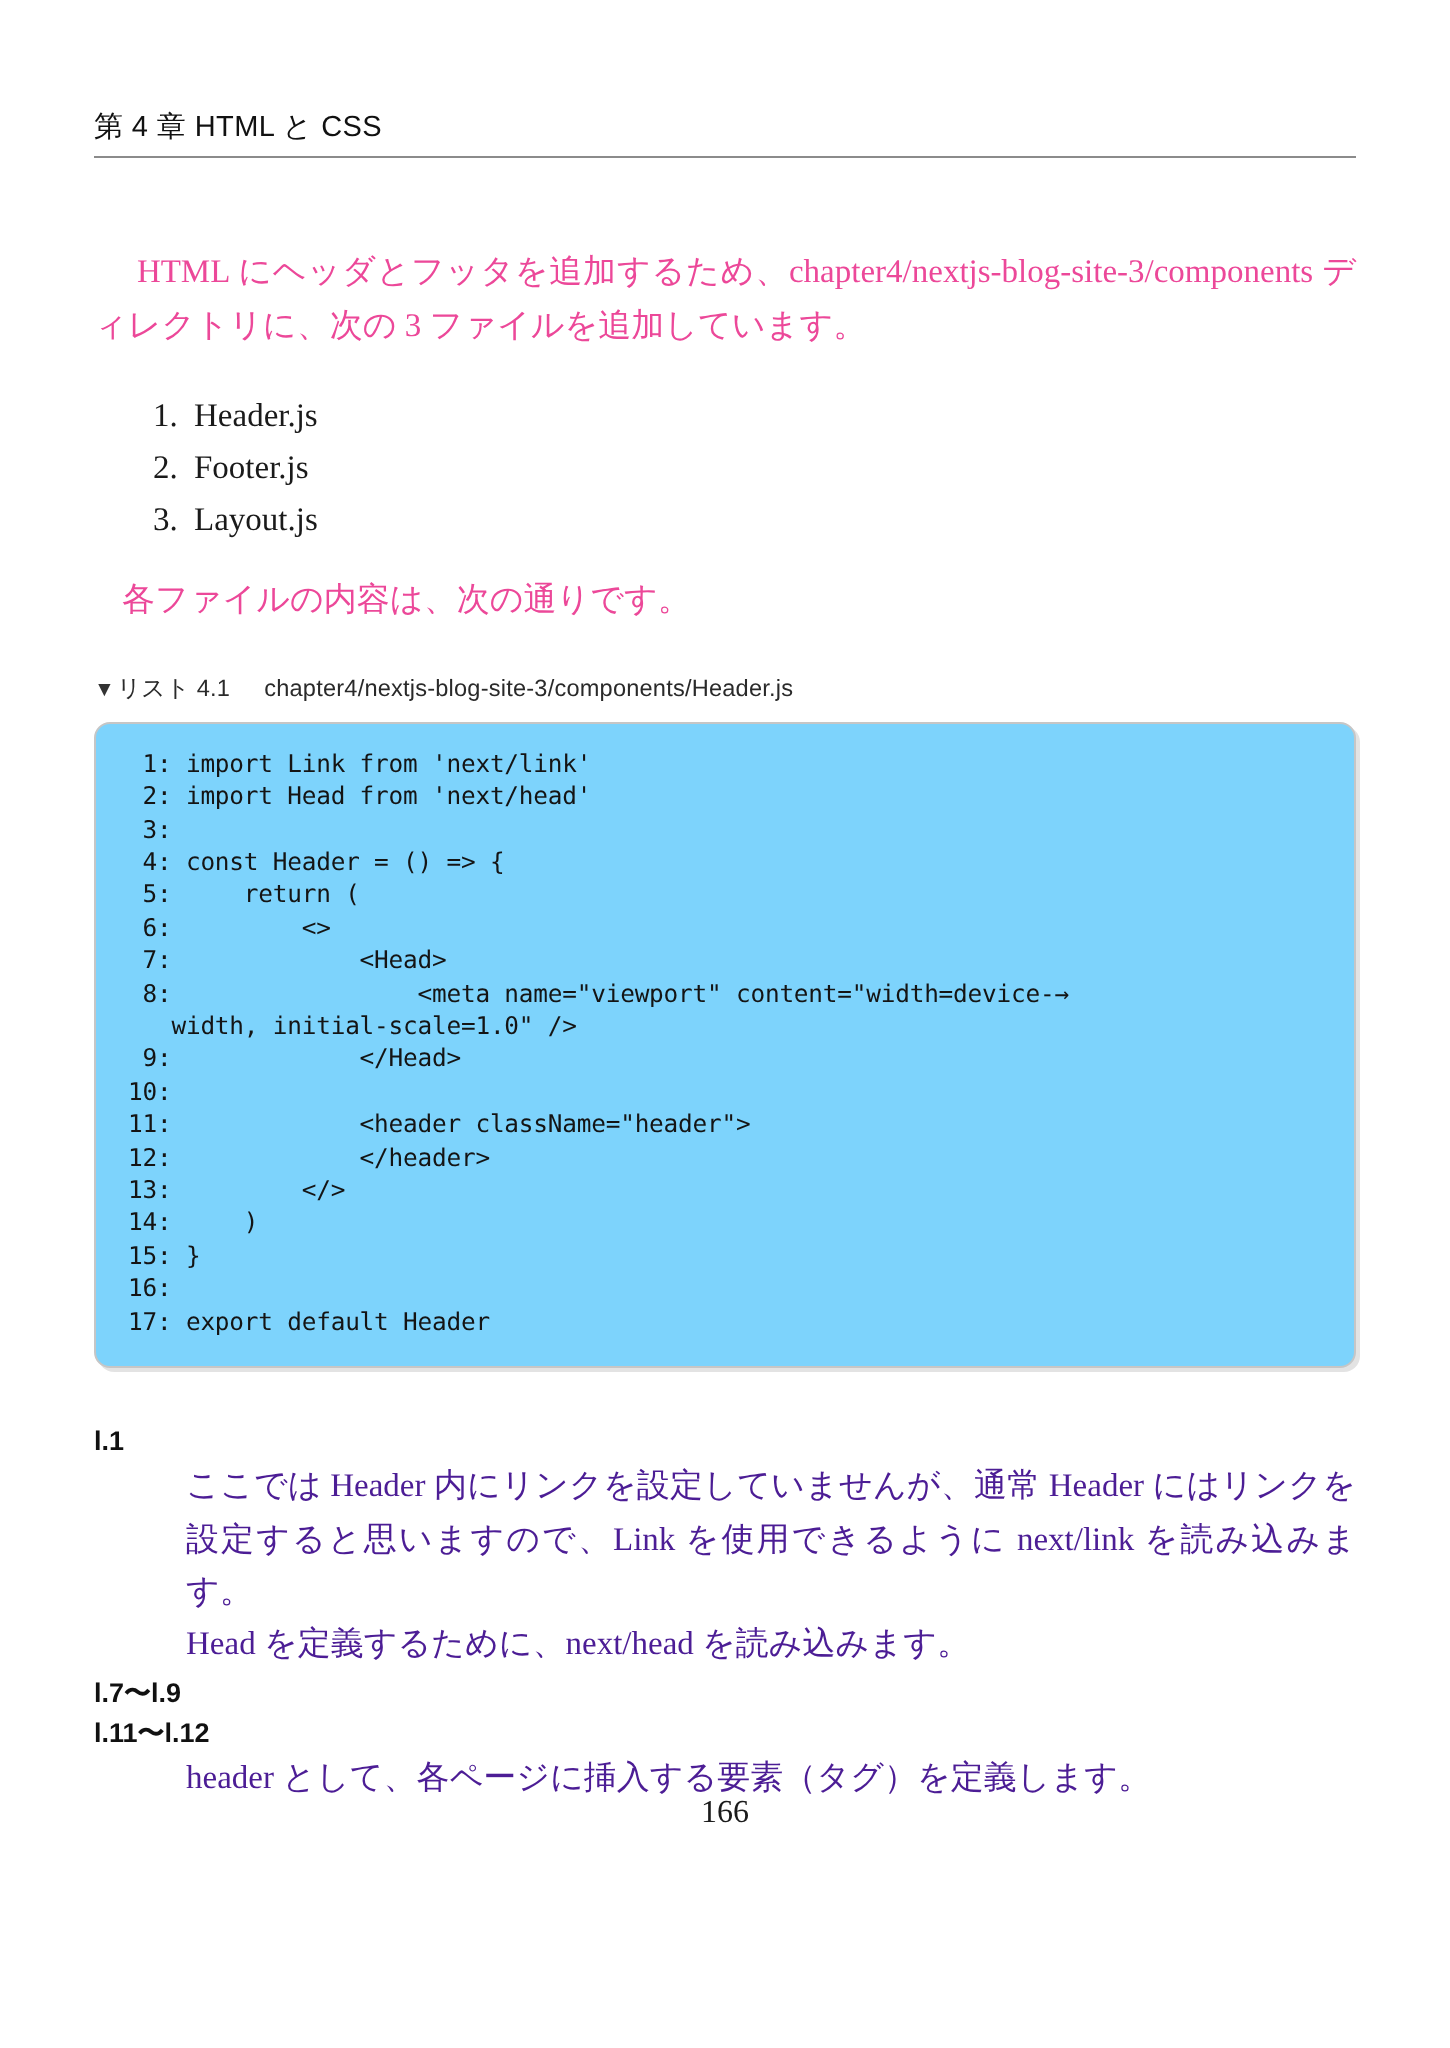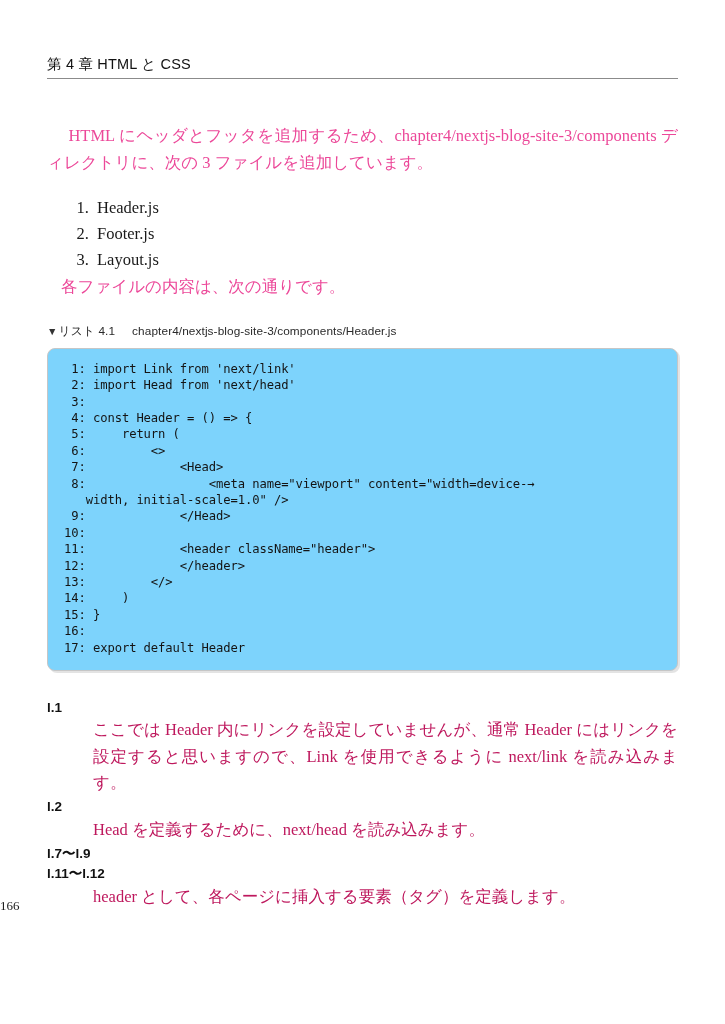--- a/index.html
+++ b/index.html
@@ -64,7 +64,7 @@
   }
 
   .para.lead {
-    margin-top: 2px;
+    margin-top: 15px;
     padding-left: 14px;
   }
 

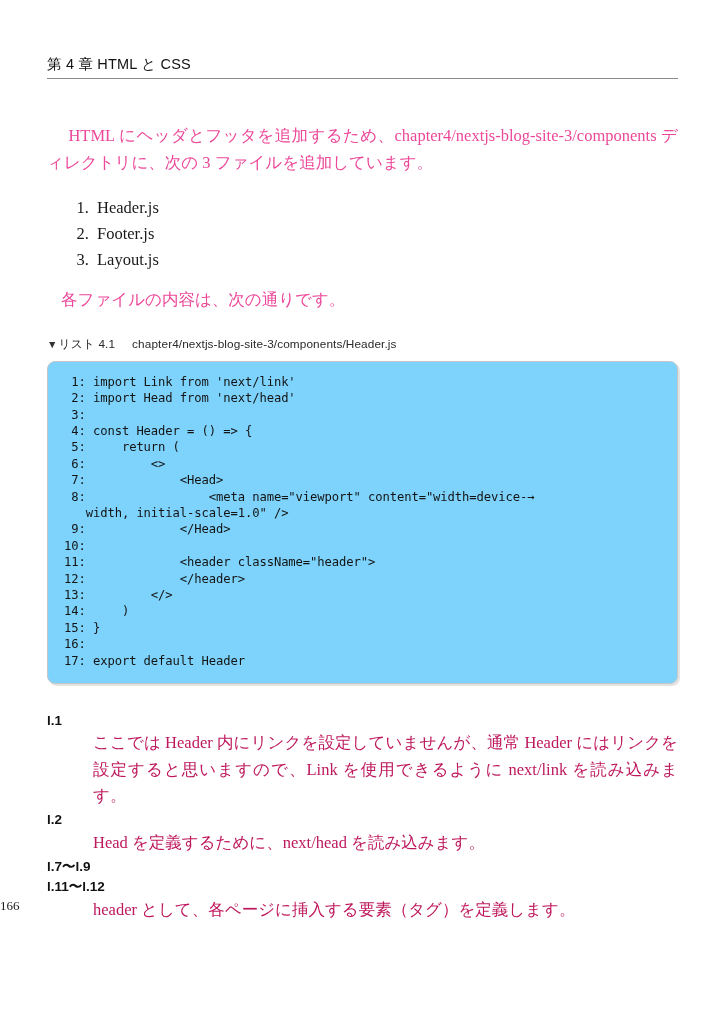--- a/index.html
+++ b/index.html
@@ -123,7 +123,7 @@
     padding-left: 46px;
     margin: 0;
     text-align: justify;
-    color: #be185d;
+    color: #4c1d95;
   }
 
   

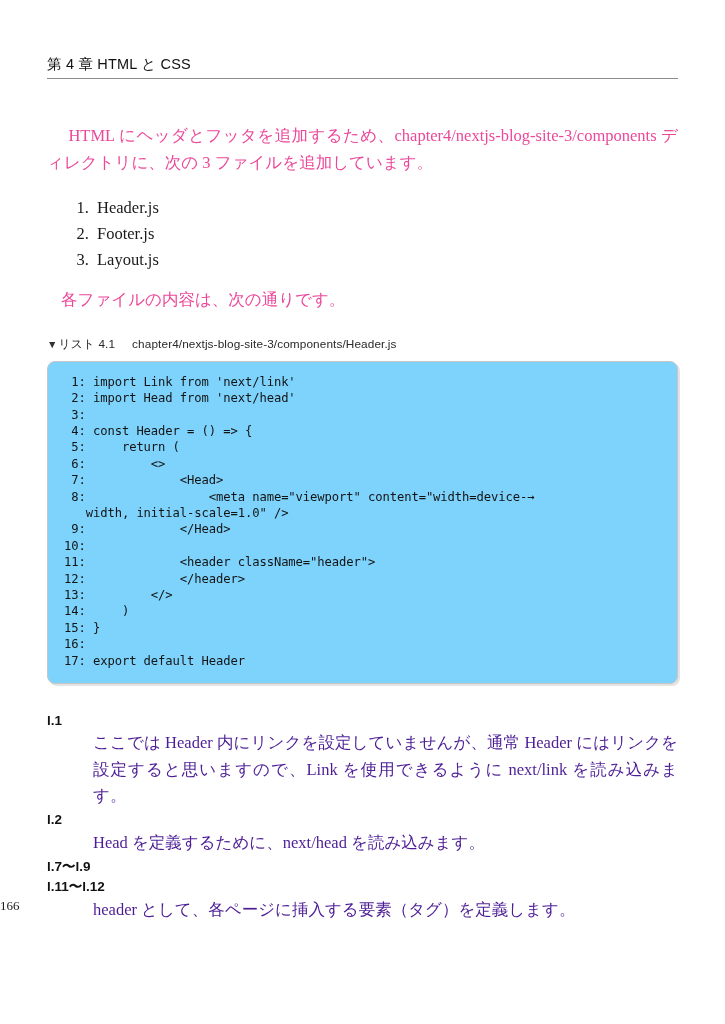--- a/index.html
+++ b/index.html
@@ -184,7 +184,6 @@
     <div class="ann-term">l.1</div>
     <p class="ann-desc">ここでは Header 内にリンクを設定していませんが、通常 Header にはリンクを設定すると思いますので、Link を使用できるように next/link を読み込みます。</p>
 
-    <div class="ann-term">l.2</div>
     <p class="ann-desc">Head を定義するために、next/head を読み込みます。</p>
 
     <div class="ann-term">l.7〜l.9</div>

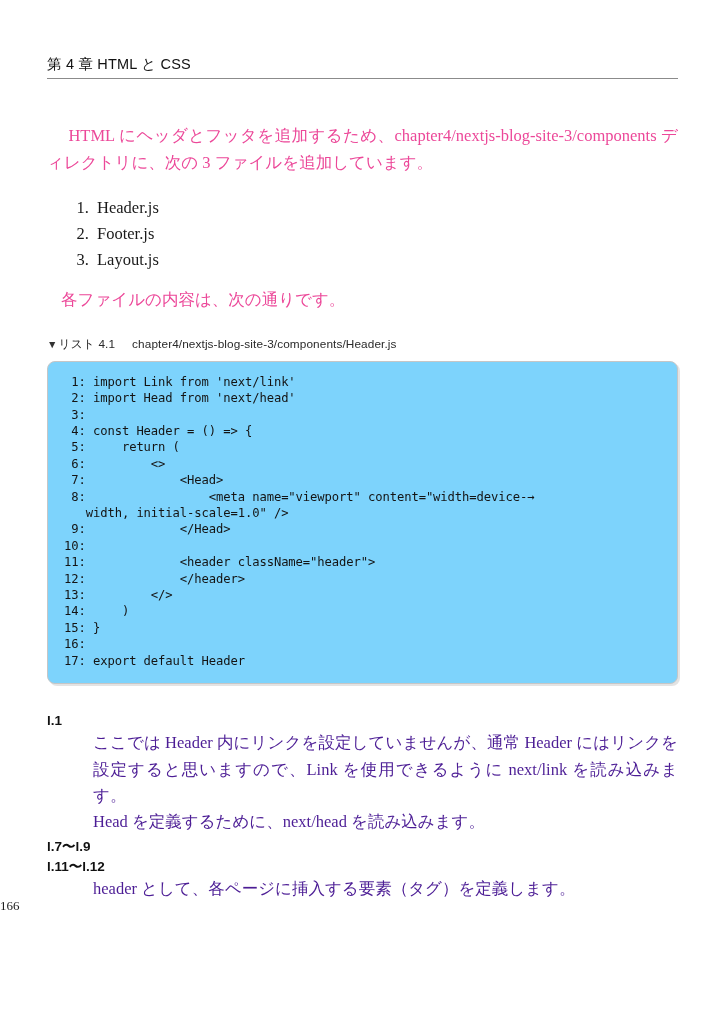--- a/index.html
+++ b/index.html
@@ -132,7 +132,8 @@
     left: 0;
     right: 0;
     top: 898px;
-    font-size: 13px;
+    text-align: center;
+    font-size: 16px;
     color: #1b1b1b;
   }
 </style>

